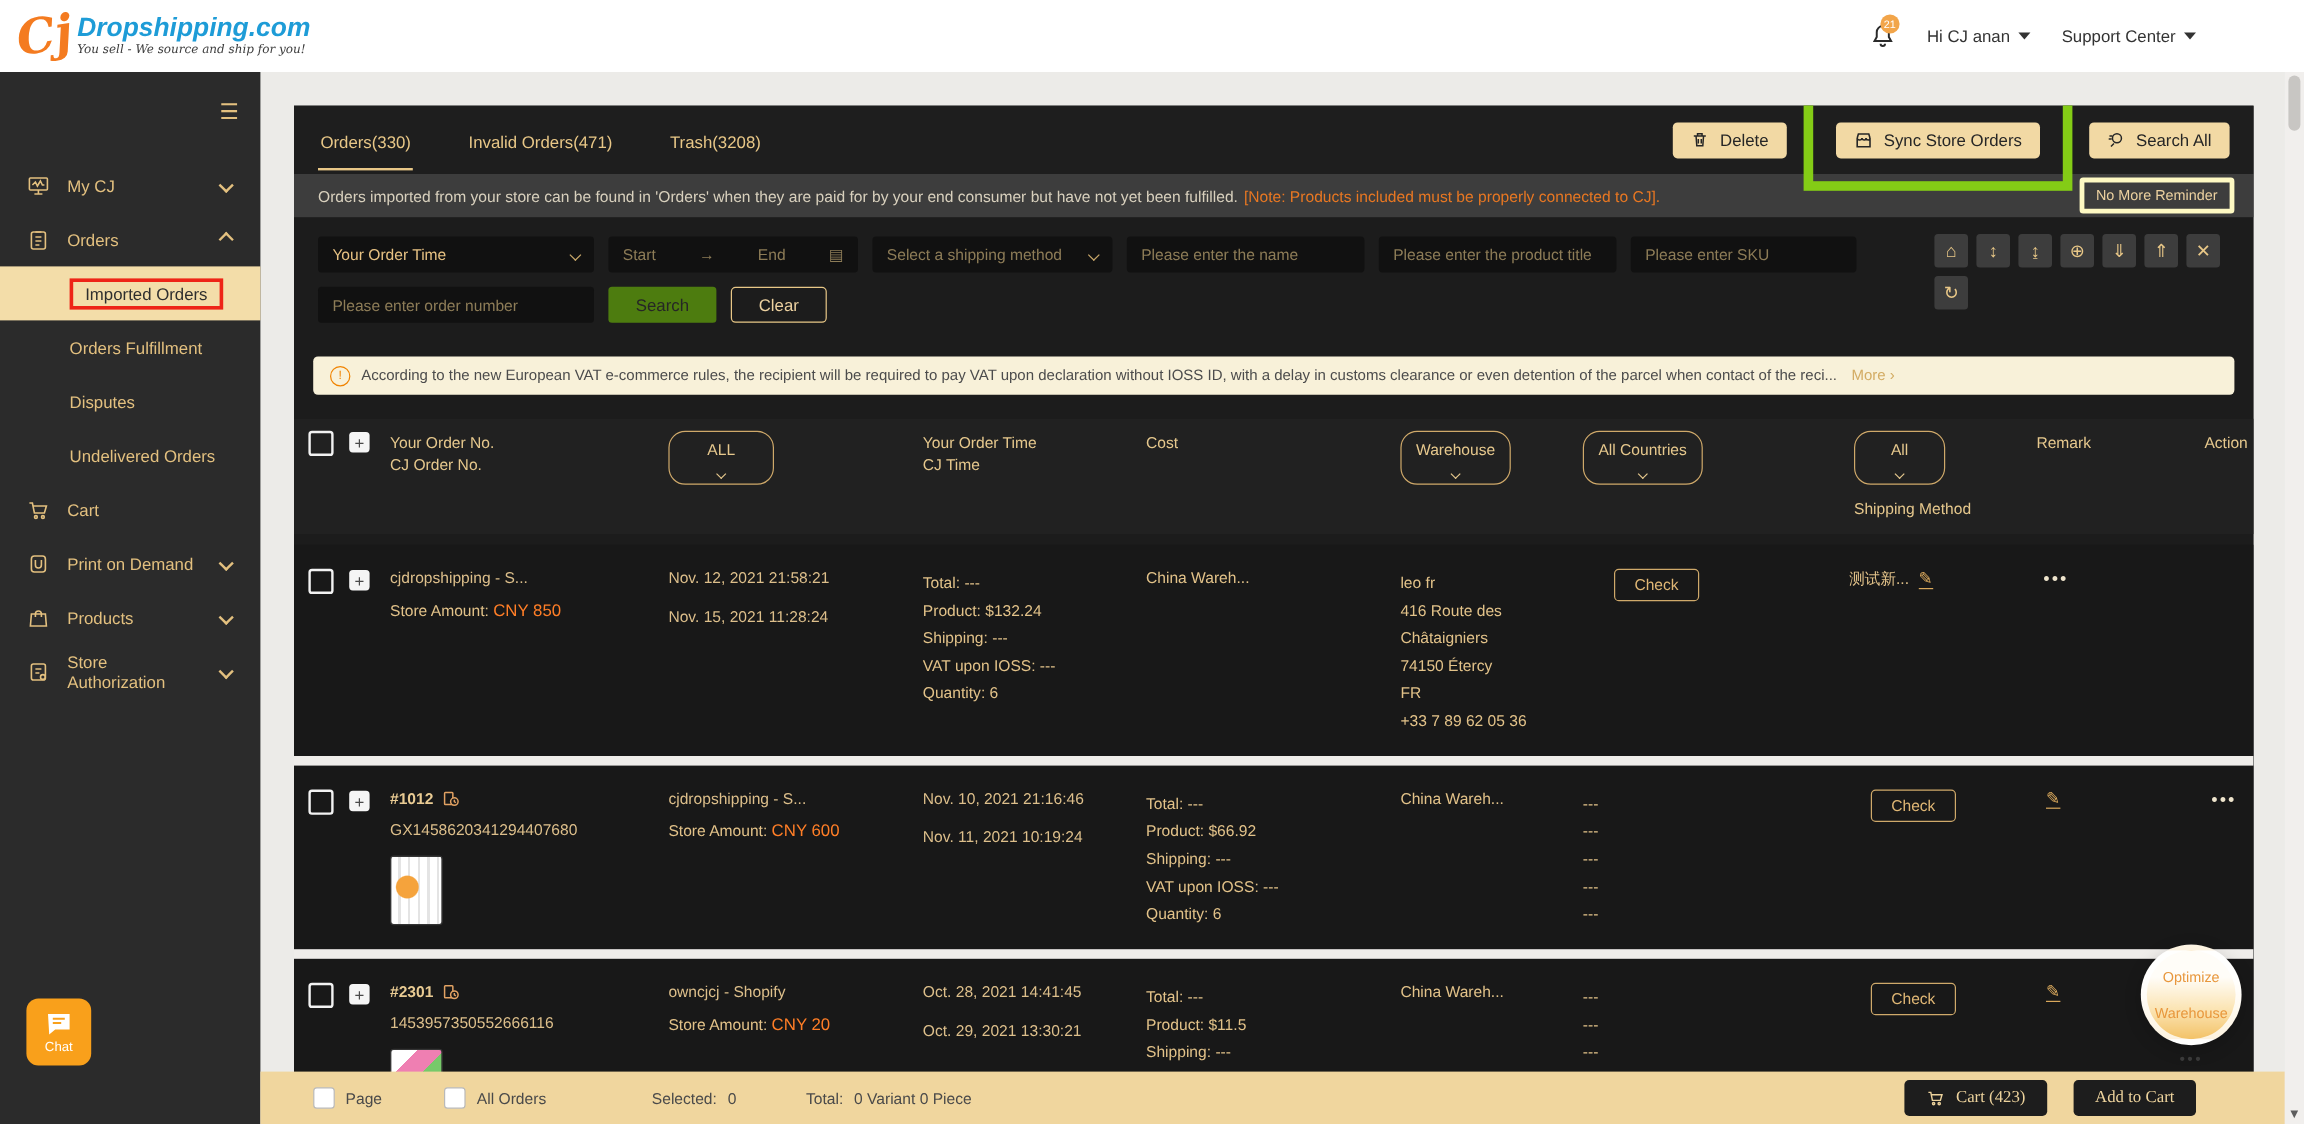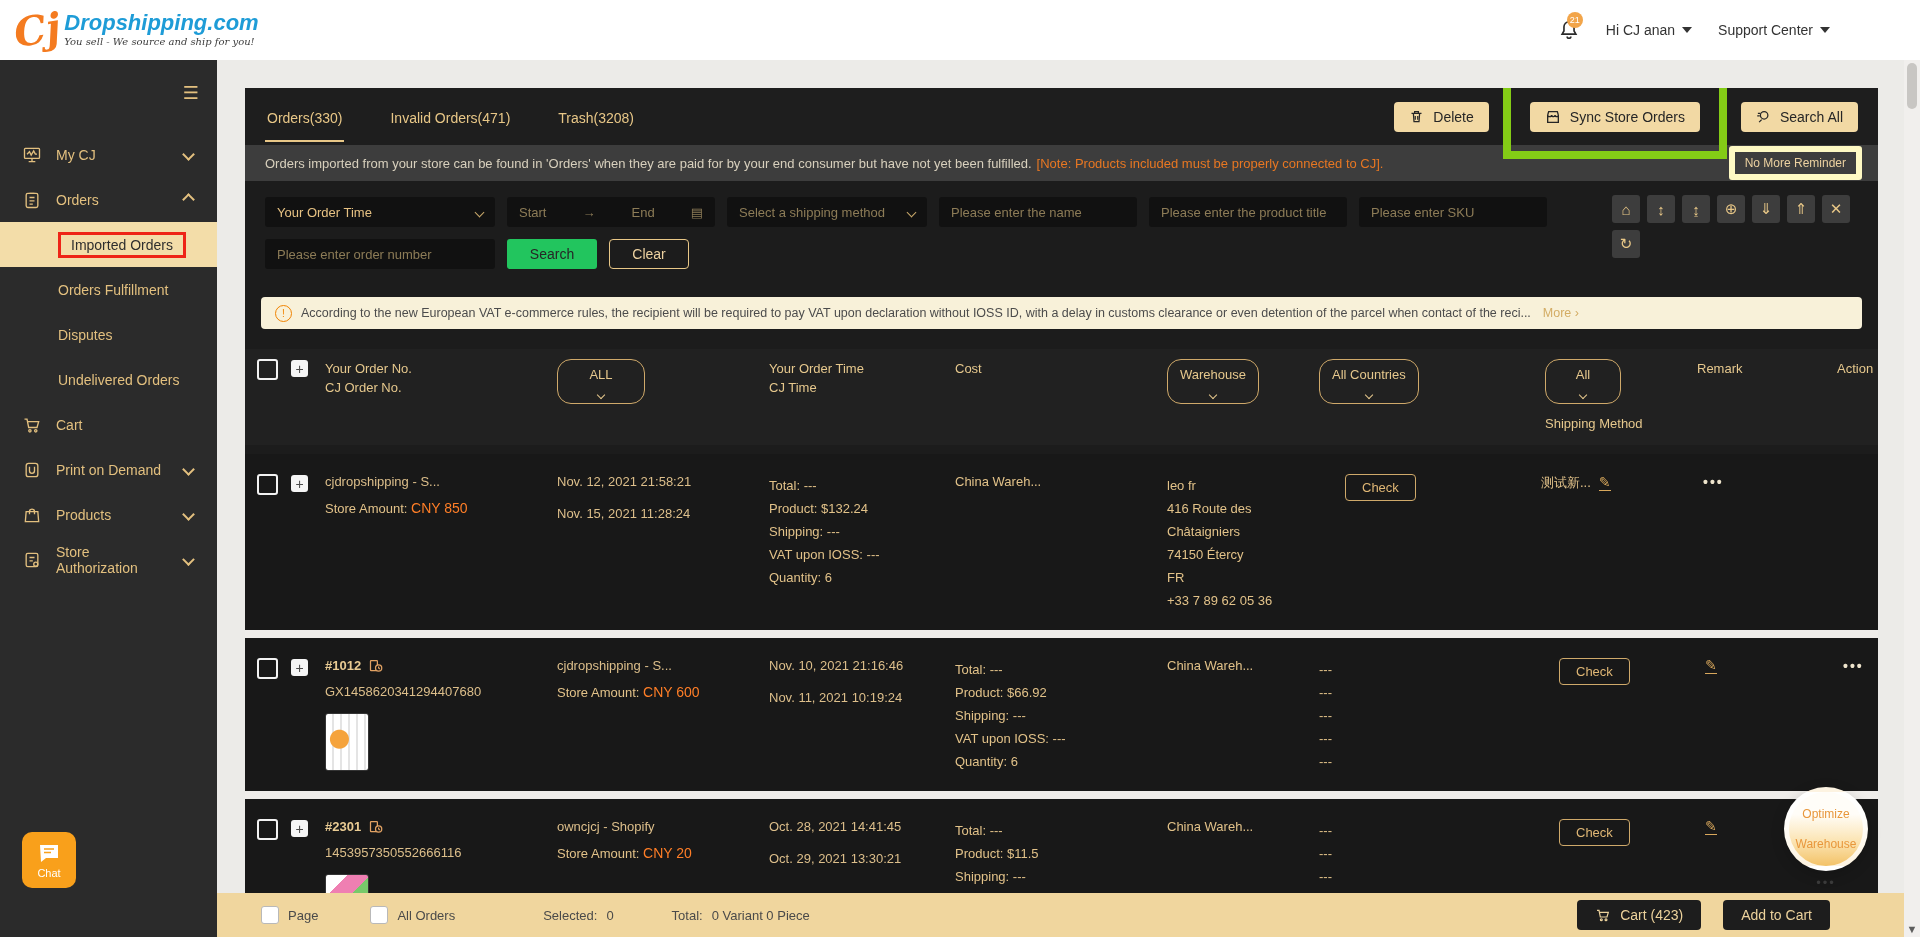--- a/index.html
+++ b/index.html
@@ -54,7 +54,7 @@
   .notice-bar{height:36px;background:#3d3d3d;display:flex;align-items:center;padding:0 16px 0 20px;font-size:13px;}
   .notice-main{color:#d8d0bd;}
   .notice-note{color:#e87722;margin-left:5px;}
-  .no-more-btn{margin-left:auto;background:transparent;border:6px solid #fef9c3;color:#ecd1a0;border-radius:3px;
+  .no-more-btn{margin-left:auto;background:transparent;border:4px solid #fef9c3;color:#ecd1a0;border-radius:3px;
                padding:4px 10px;font-size:12px;cursor:pointer;font-family:inherit;}
 
   .filter-area{position:relative;padding:16px 20px 18px;}

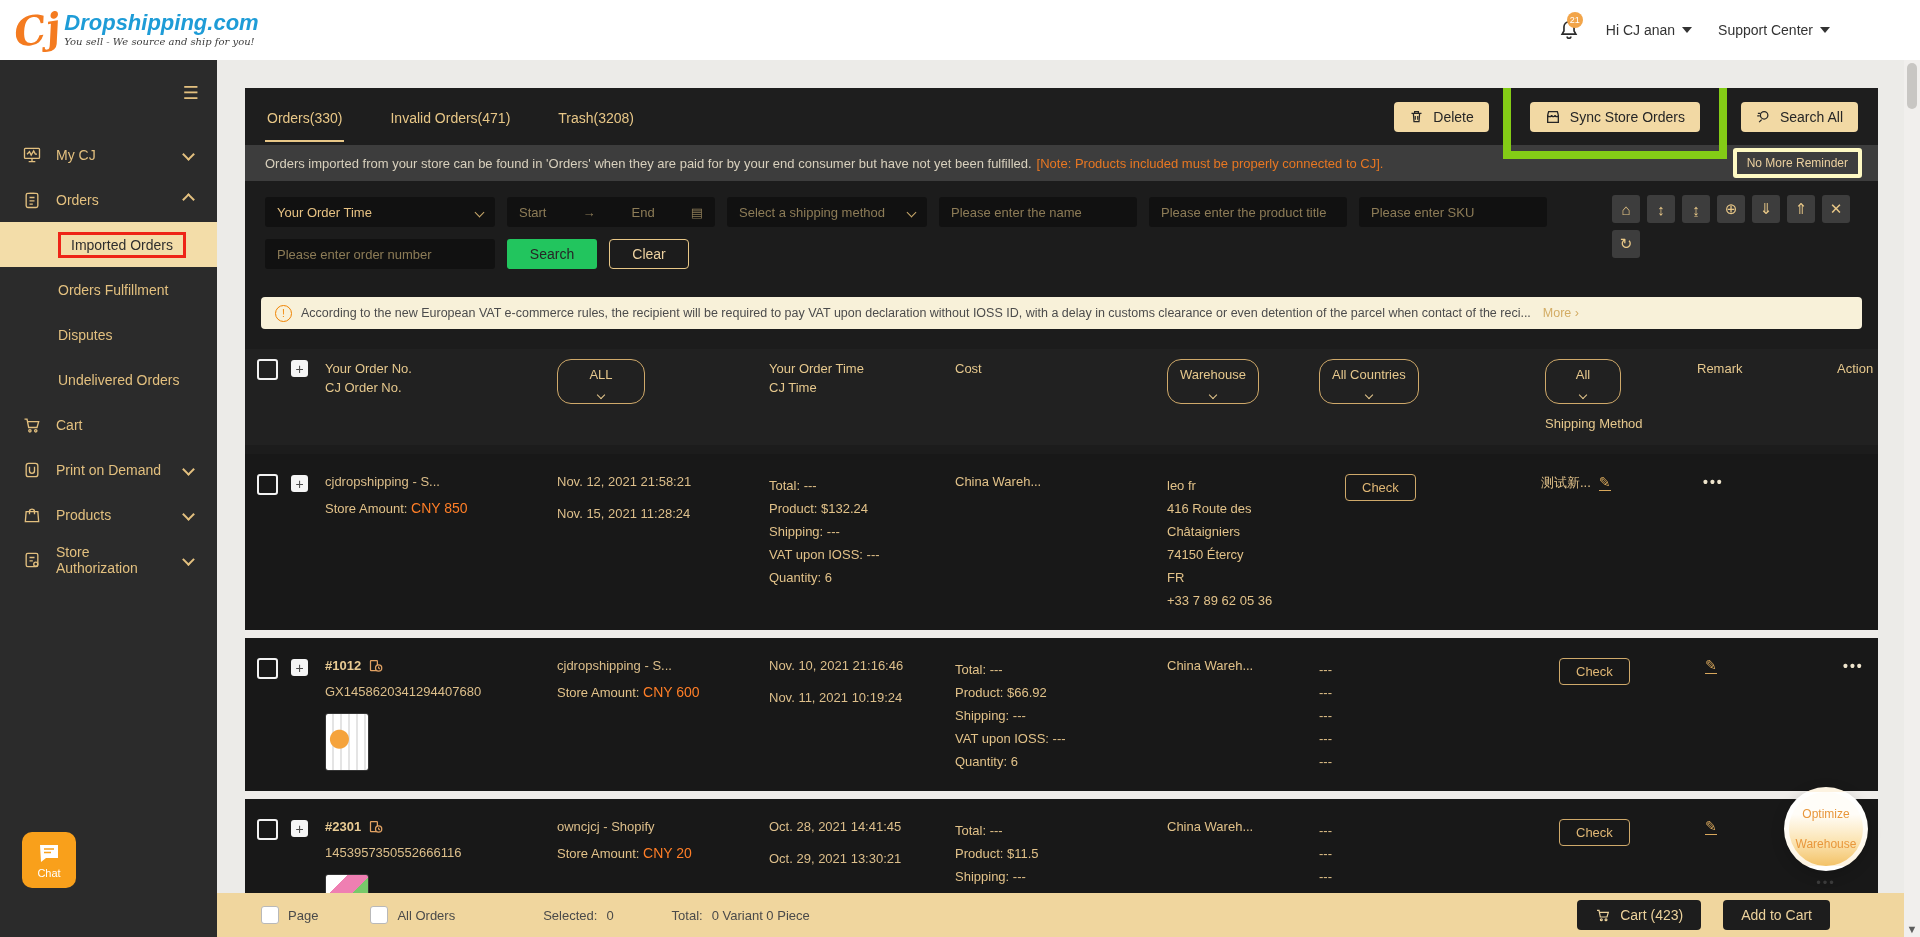--- a/index.html
+++ b/index.html
@@ -68,7 +68,7 @@
   .f-input{height:30px;background:#111111;border:none;border-radius:3px;color:#e7c283;padding:0 12px;
            font-size:13px;box-sizing:border-box;font-family:inherit;}
   .f-input::placeholder{color:#8d7c57;}
-  .btn-search{background:#22c55e;color:#262626;border:none;border-radius:3px;width:90px;height:30px;
+  .btn-search{background:#4d7c0f;color:#262626;border:none;border-radius:3px;width:90px;height:30px;
               font-size:14px;cursor:pointer;font-family:inherit;}
   .btn-clear{background:transparent;color:#ecd1a0;border:1px solid #e8c787;border-radius:4px;width:80px;height:30px;
              font-size:14px;cursor:pointer;font-family:inherit;}

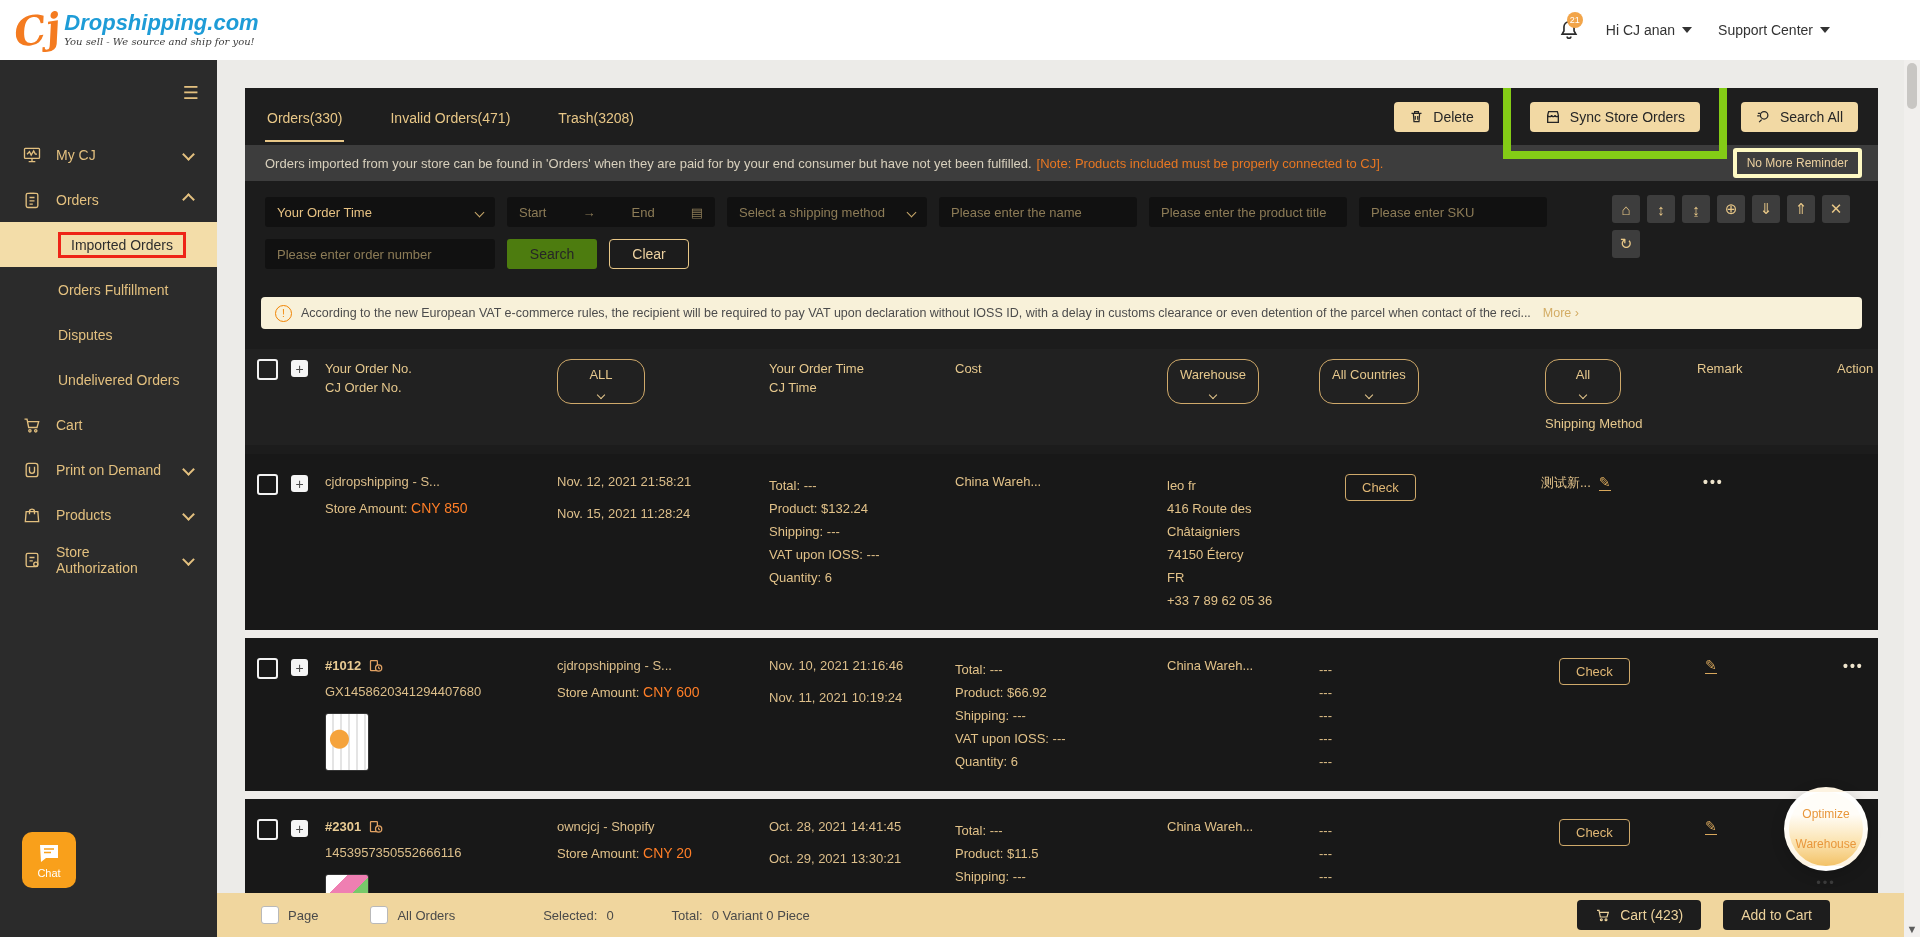--- a/index.html
+++ b/index.html
@@ -131,7 +131,7 @@
   .f-cbx{width:16px;height:16px;background:#fff;border:1px solid #b9b9b9;border-radius:3px;cursor:pointer;}
   .foot-group{display:flex;align-items:center;gap:9px;}
   .btn-dark{background:#1d1d1d;color:#ecd29c;border:none;border-radius:4px;height:30px;padding:0 18px;
-            font-size:14px;display:inline-flex;align-items:center;gap:9px;cursor:pointer;font-family:Liberation Sans, sans-serif;}
+            font-size:14px;display:inline-flex;align-items:center;gap:9px;cursor:pointer;font-family:Liberation Serif, serif;}
 
   
   .chat-btn{position:absolute;left:22px;bottom:49px;width:54px;height:56px;background:#f9a01b;border-radius:10px;

